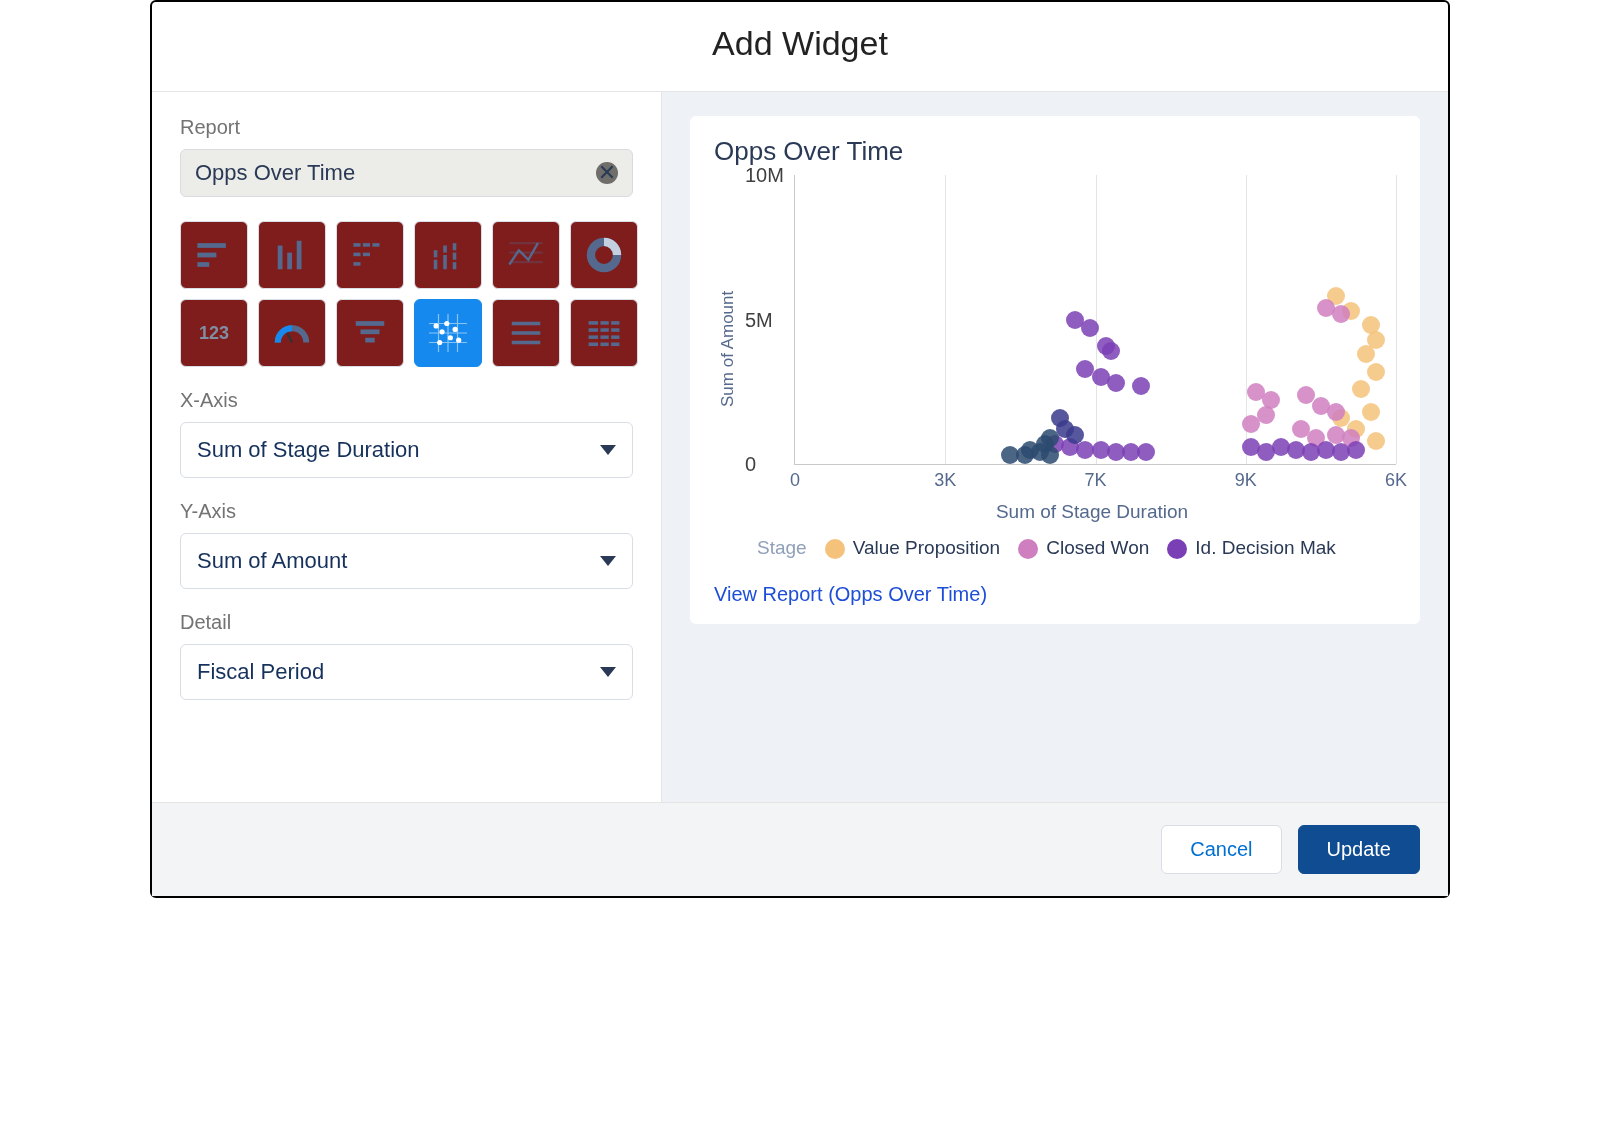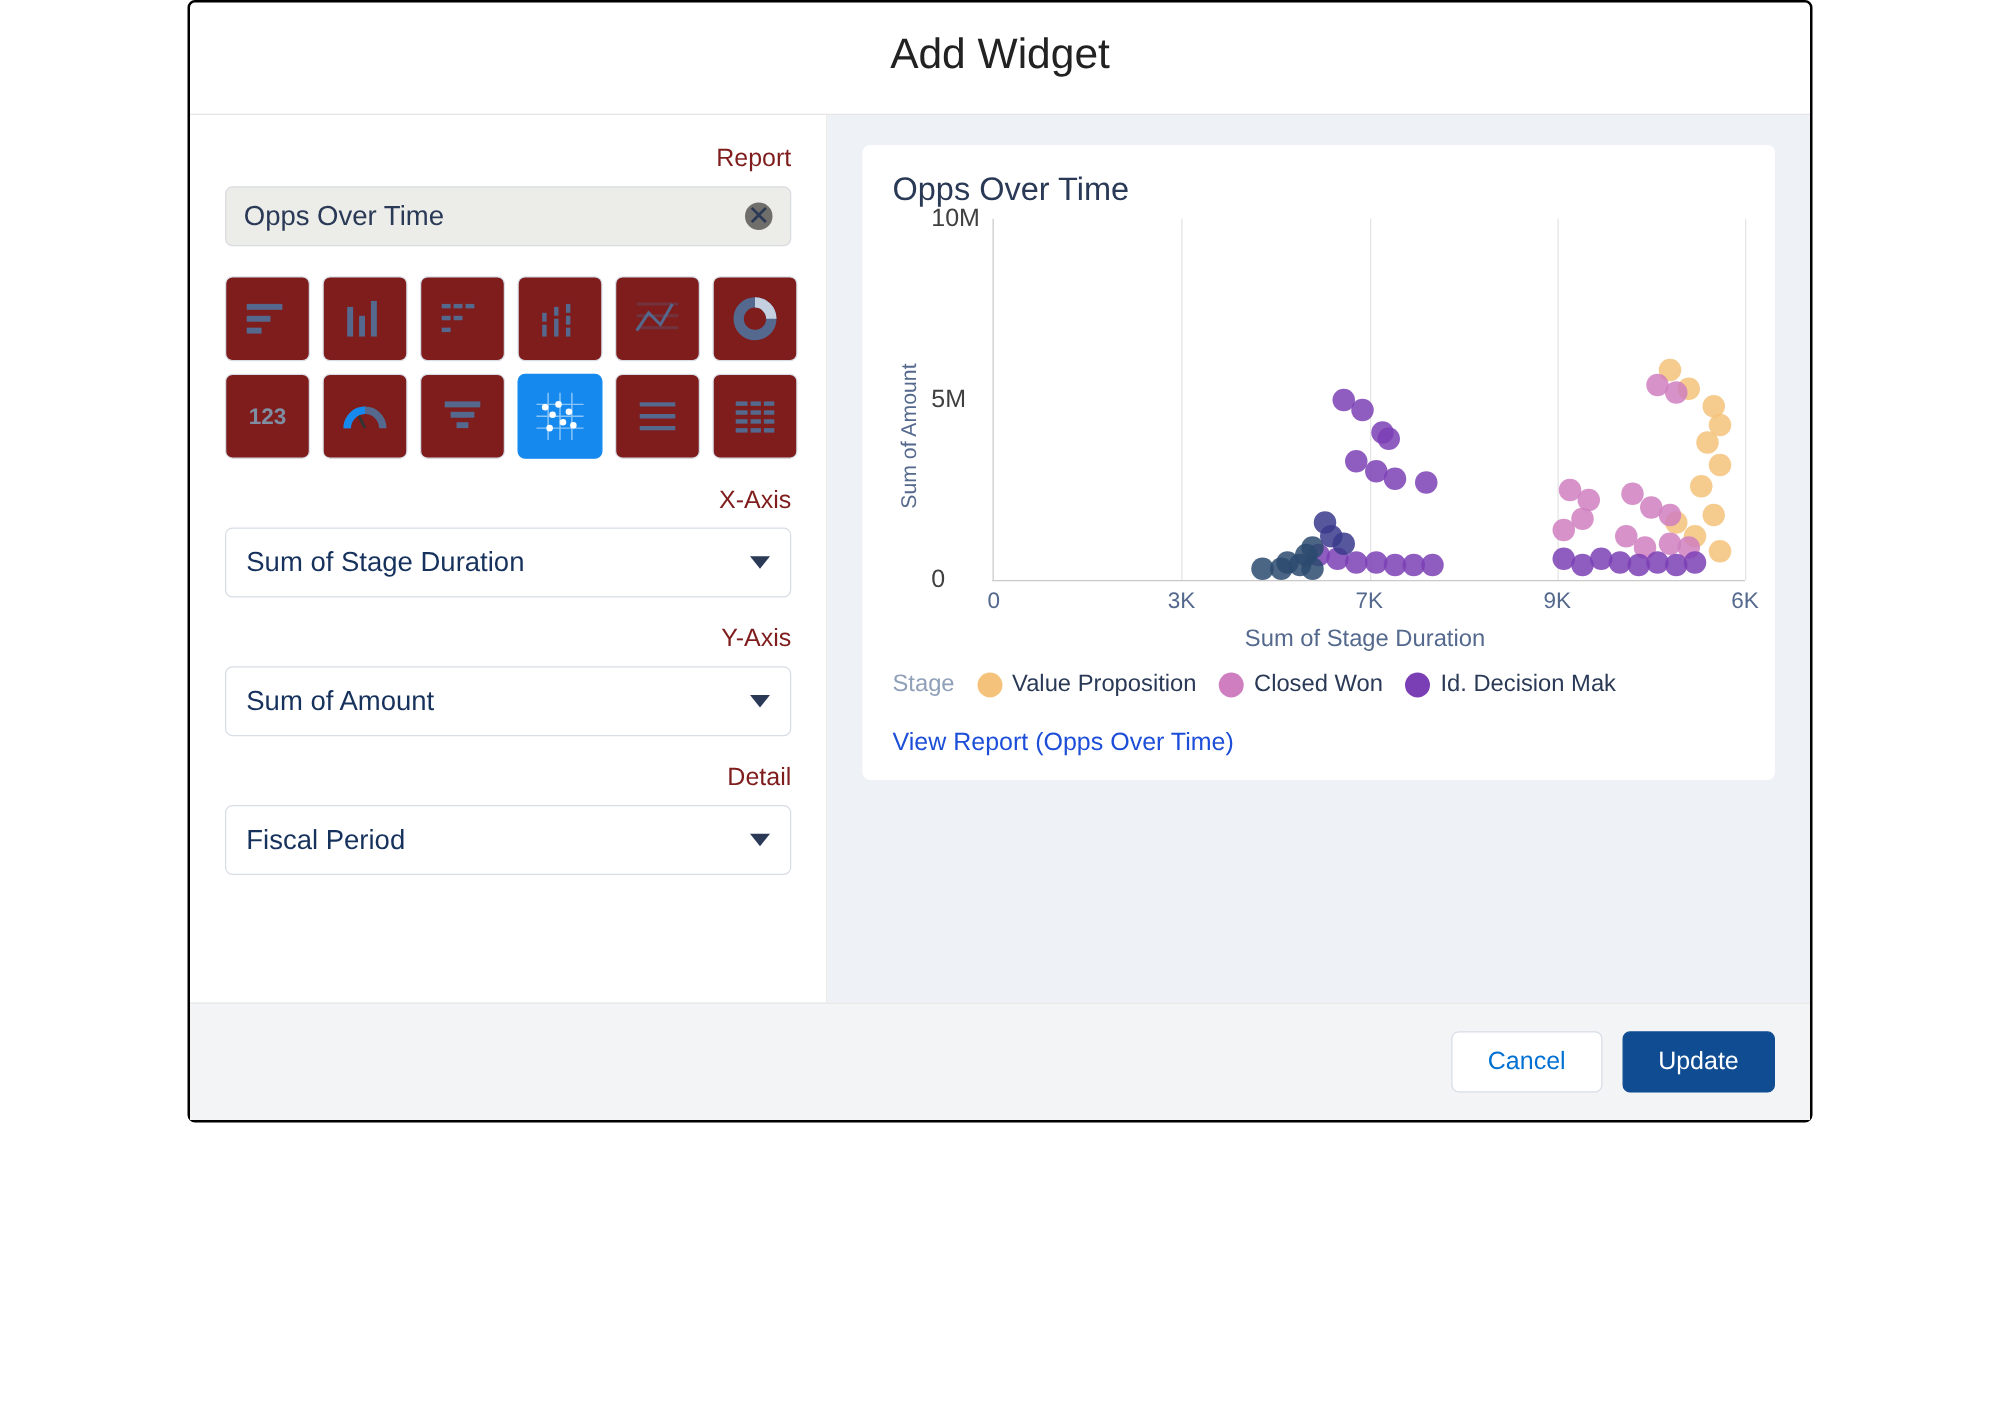--- a/index.html
+++ b/index.html
@@ -44,9 +44,8 @@
   }
   .section-label {
     font-size: 20px;
-    color: #7f1d1d;
+    color: #737373;
     margin-bottom: 10px;
-    text-align: right;
   }
   .report-input {
     display: flex;

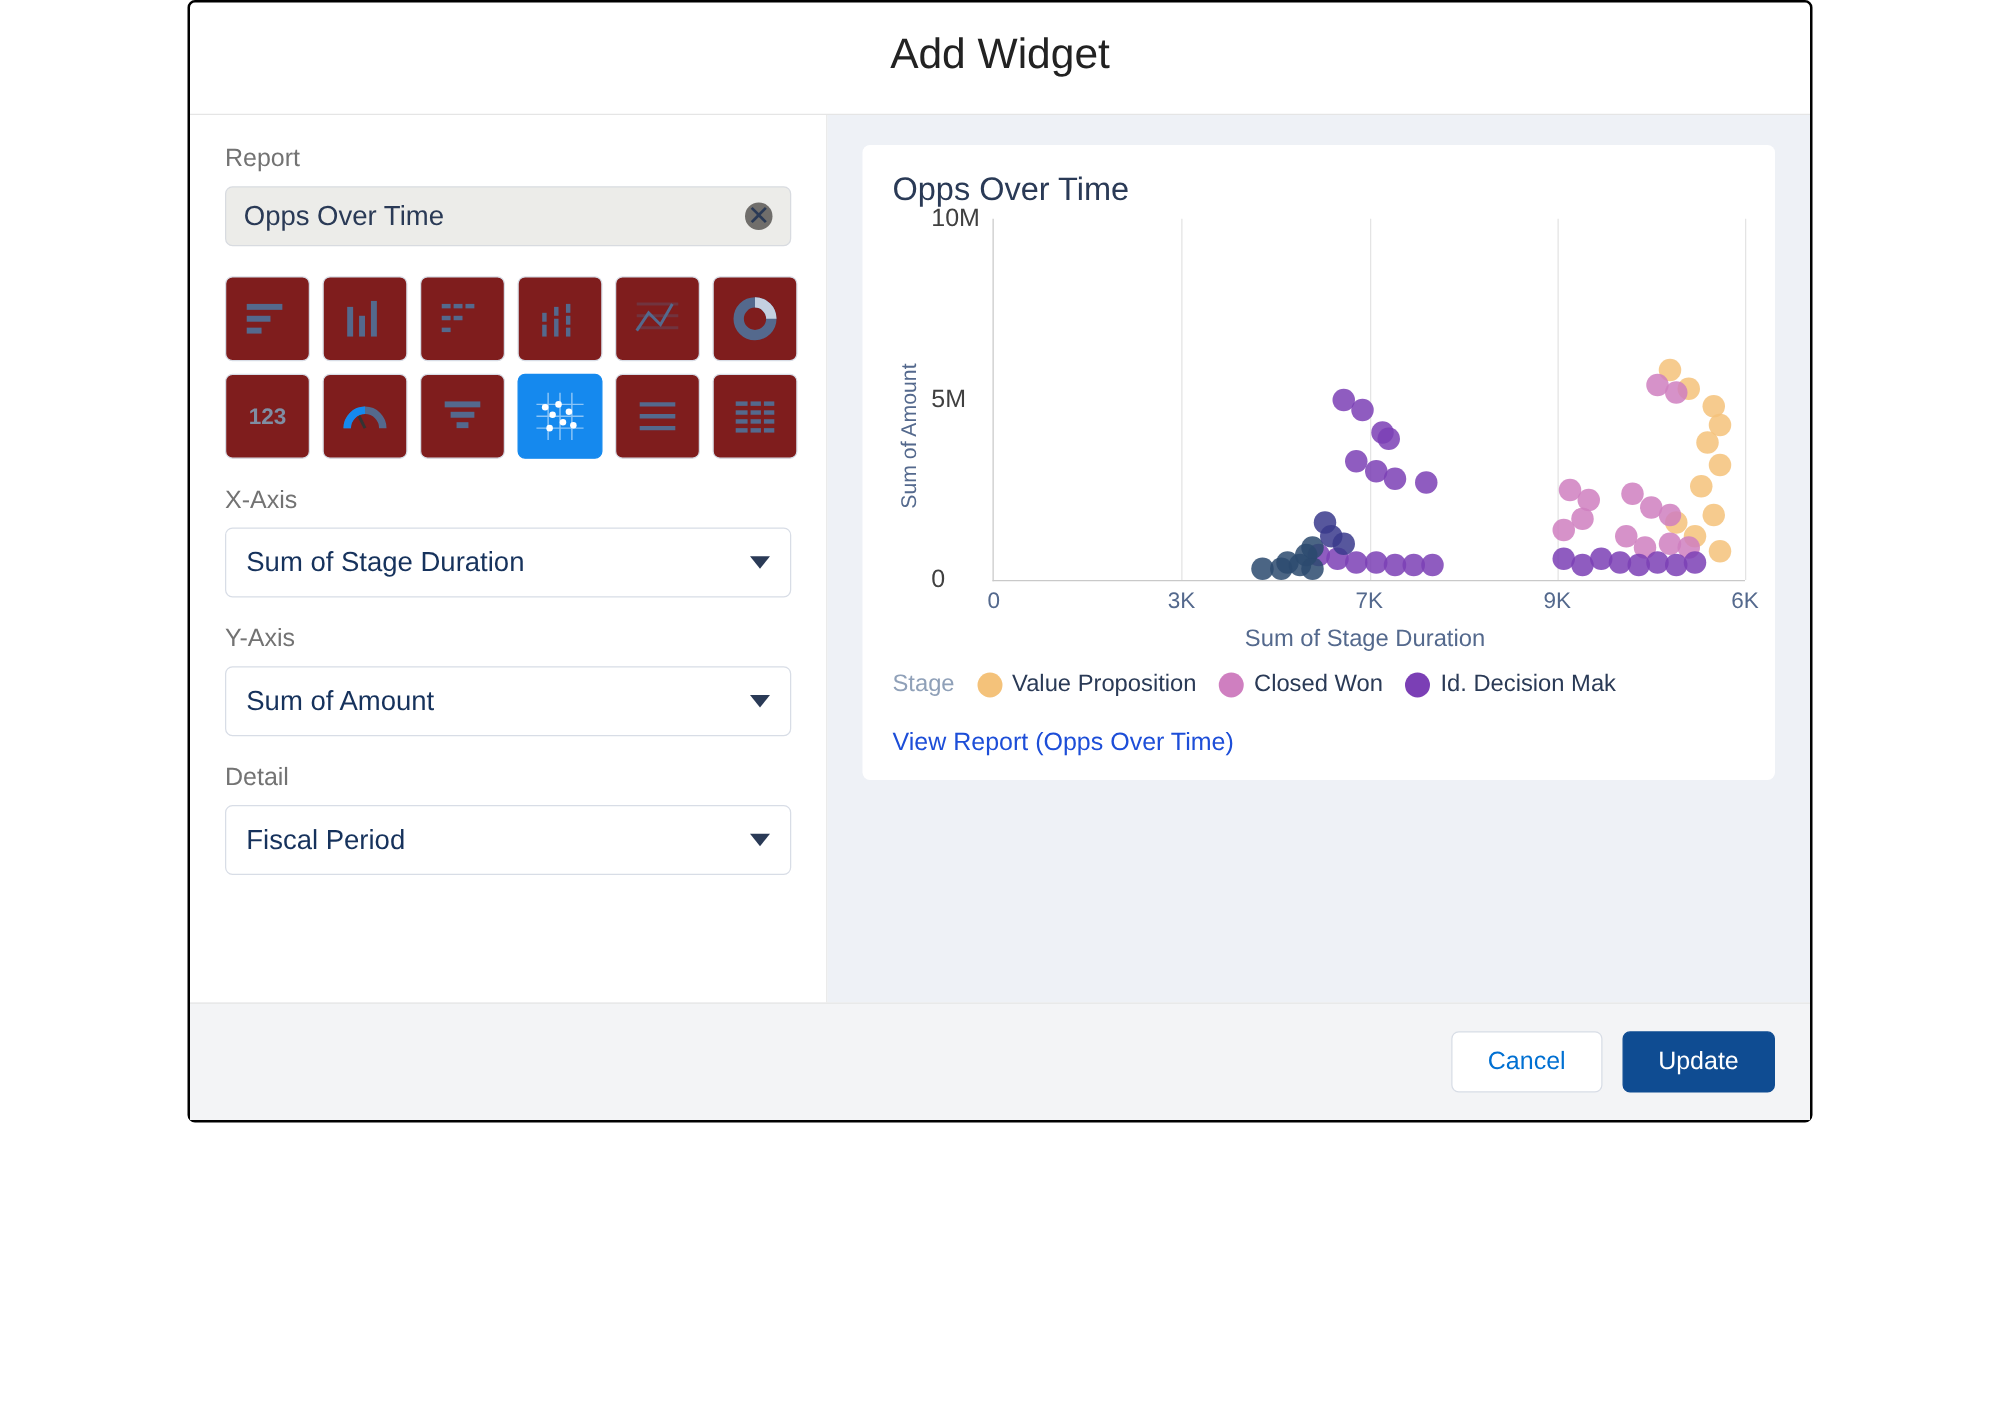--- a/index.html
+++ b/index.html
@@ -185,6 +185,7 @@
     color: #2a3a56;
     overflow: hidden;
     white-space: nowrap;
+    margin-left: 43px;
   }
   .legend-title { color: #8fa0b8; }
   .swatch {

